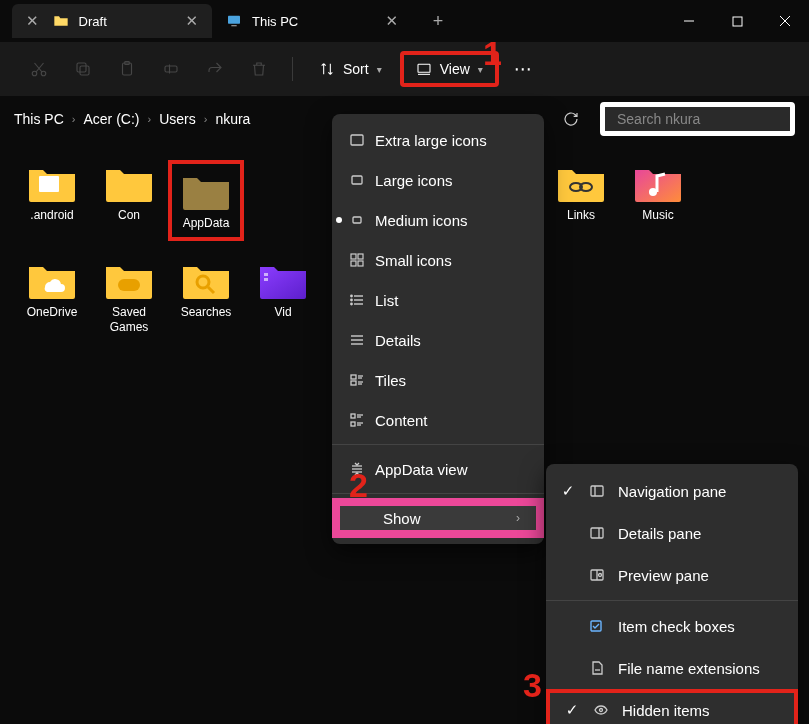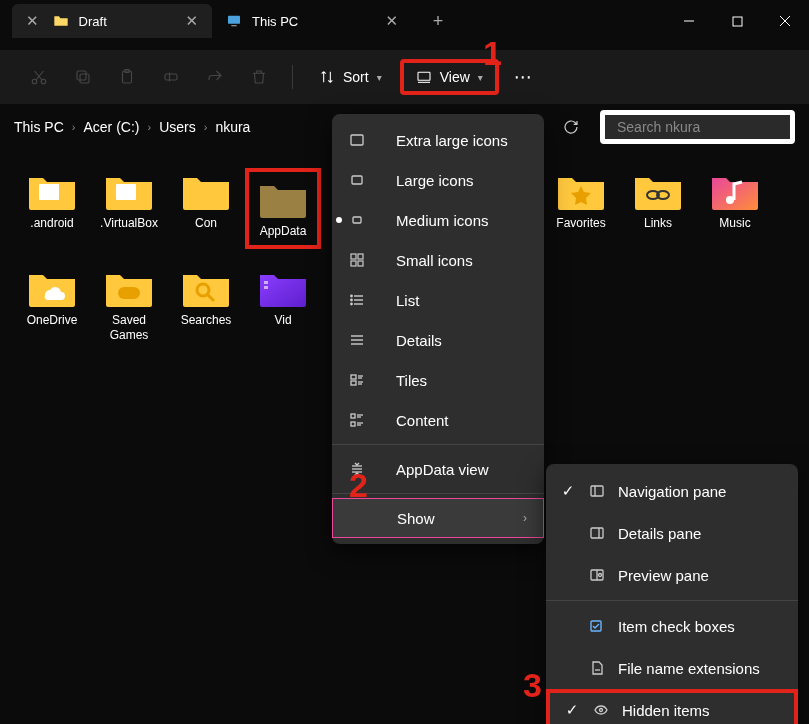--- a/index.html
+++ b/index.html
@@ -17,7 +17,7 @@
     .win-btn { width: 48px; height: 42px; display: flex; align-items: center; justify-content: center; color: #fff; cursor: pointer; }
     
     
-    .toolbar { height: 54px; background: #1a1a1a; display: flex; align-items: center; padding: 0 20px; gap: 6px; margin-top: 8px; }
+    .toolbar { height: 54px; background: #1a1a1a; display: flex; align-items: center; padding: 0 20px; gap: 6px; }
     .tool-btn { width: 38px; height: 38px; display: flex; align-items: center; justify-content: center; color: #888; border-radius: 4px; cursor: pointer; }
     .tool-btn.disabled { opacity: 0.4; }
     .tool-divider { width: 1px; height: 24px; background: #3a3a3a; margin: 0 8px; }

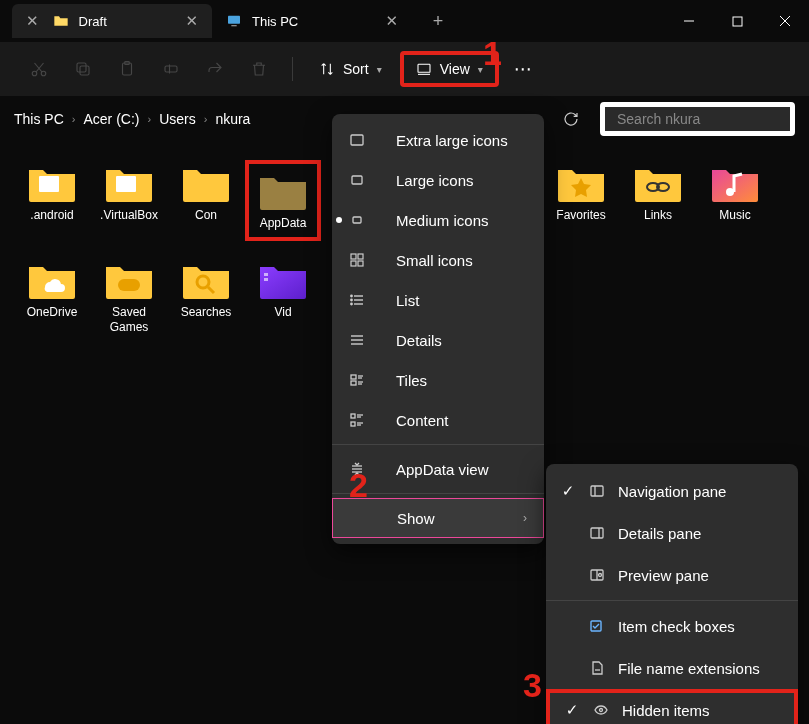--- a/index.html
+++ b/index.html
@@ -45,7 +45,7 @@
     
     .menu { position: absolute; background: #2e2e2e; border-radius: 8px; box-shadow: 0 8px 24px rgba(0,0,0,0.6); padding: 6px 0; z-index: 100; }
     .view-menu { left: 332px; top: 114px; width: 212px; }
-    .menu-item { display: flex; align-items: center; height: 40px; padding: 0 16px; gap: 30px; font-size: 15px; color: #fff; cursor: pointer; position: relative; }
+    .menu-item { display: flex; align-items: center; height: 40px; padding: 0 16px; gap: 9px; font-size: 15px; color: #fff; cursor: pointer; position: relative; }
     .menu-item .bullet { width: 6px; height: 6px; position: absolute; left: 4px; }
     .menu-item .bullet.active { background: #fff; border-radius: 50%; }
     .menu-icon { width: 18px; height: 18px; display: flex; align-items: center; justify-content: center; color: #ccc; flex-shrink: 0; }

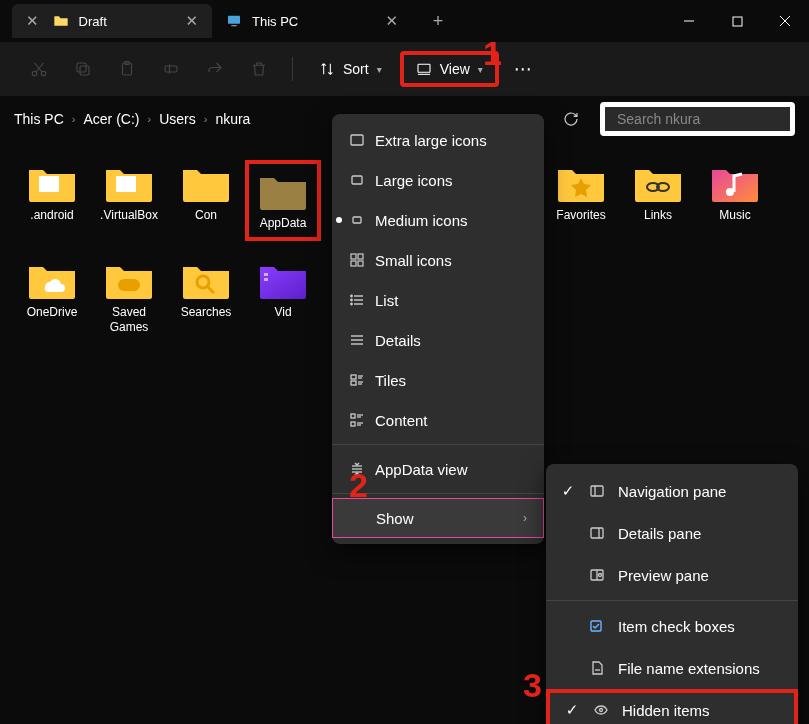--- a/index.html
+++ b/index.html
@@ -196,13 +196,6 @@
   <div class="folder-item">
     <div class="folder-icon"><svg viewBox="0 0 50 42">
           <path fill="#ffc83d" d="M2 8h14l4 4h28v26a2 2 0 01-2 2H4a2 2 0 01-2-2z"></path>
-          <rect x="12" y="14" width="20" height="16" fill="#fff" rx="1"></rect>
-        </svg></div>
-    <div class="folder-label">.VirtualBox</div>
-  </div>
-  <div class="folder-item">
-    <div class="folder-icon"><svg viewBox="0 0 50 42">
-          <path fill="#ffc83d" d="M2 8h14l4 4h28v26a2 2 0 01-2 2H4a2 2 0 01-2-2z"></path>
         </svg></div>
     <div class="folder-label">Con</div>
   </div>

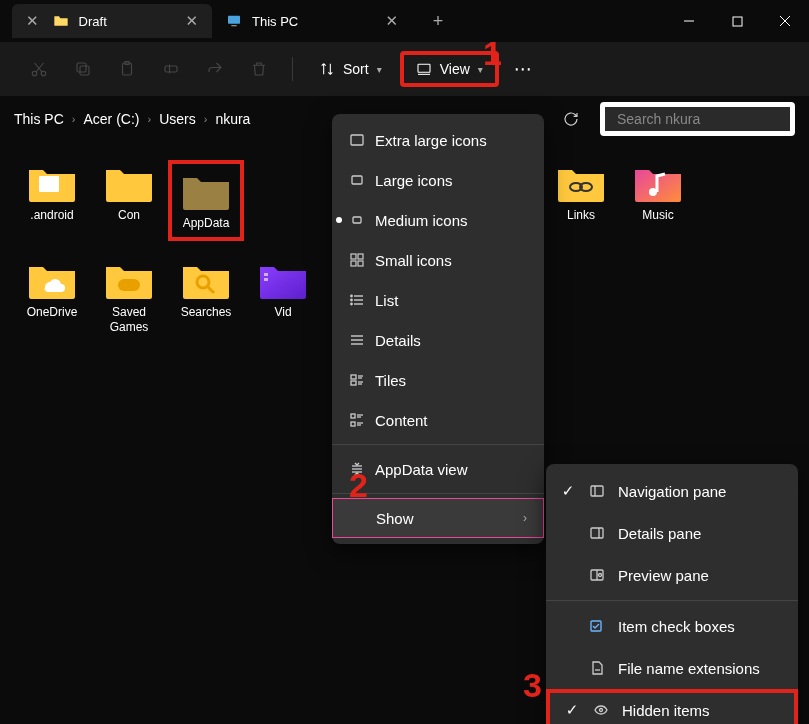--- a/index.html
+++ b/index.html
@@ -51,7 +51,7 @@
     .menu-icon { width: 18px; height: 18px; display: flex; align-items: center; justify-content: center; color: #ccc; flex-shrink: 0; }
     .menu-divider { height: 1px; background: #444; margin: 4px 0; }
     .menu-item .arrow { margin-left: auto; font-size: 12px; color: #aaa; }
-    .show-highlight { border: 1px solid #ec4899; box-sizing: border-box; }
+    .show-highlight { border: 8px solid #ec4899; box-sizing: border-box; }
     
     
     .show-menu { left: 546px; top: 464px; width: 252px; }

